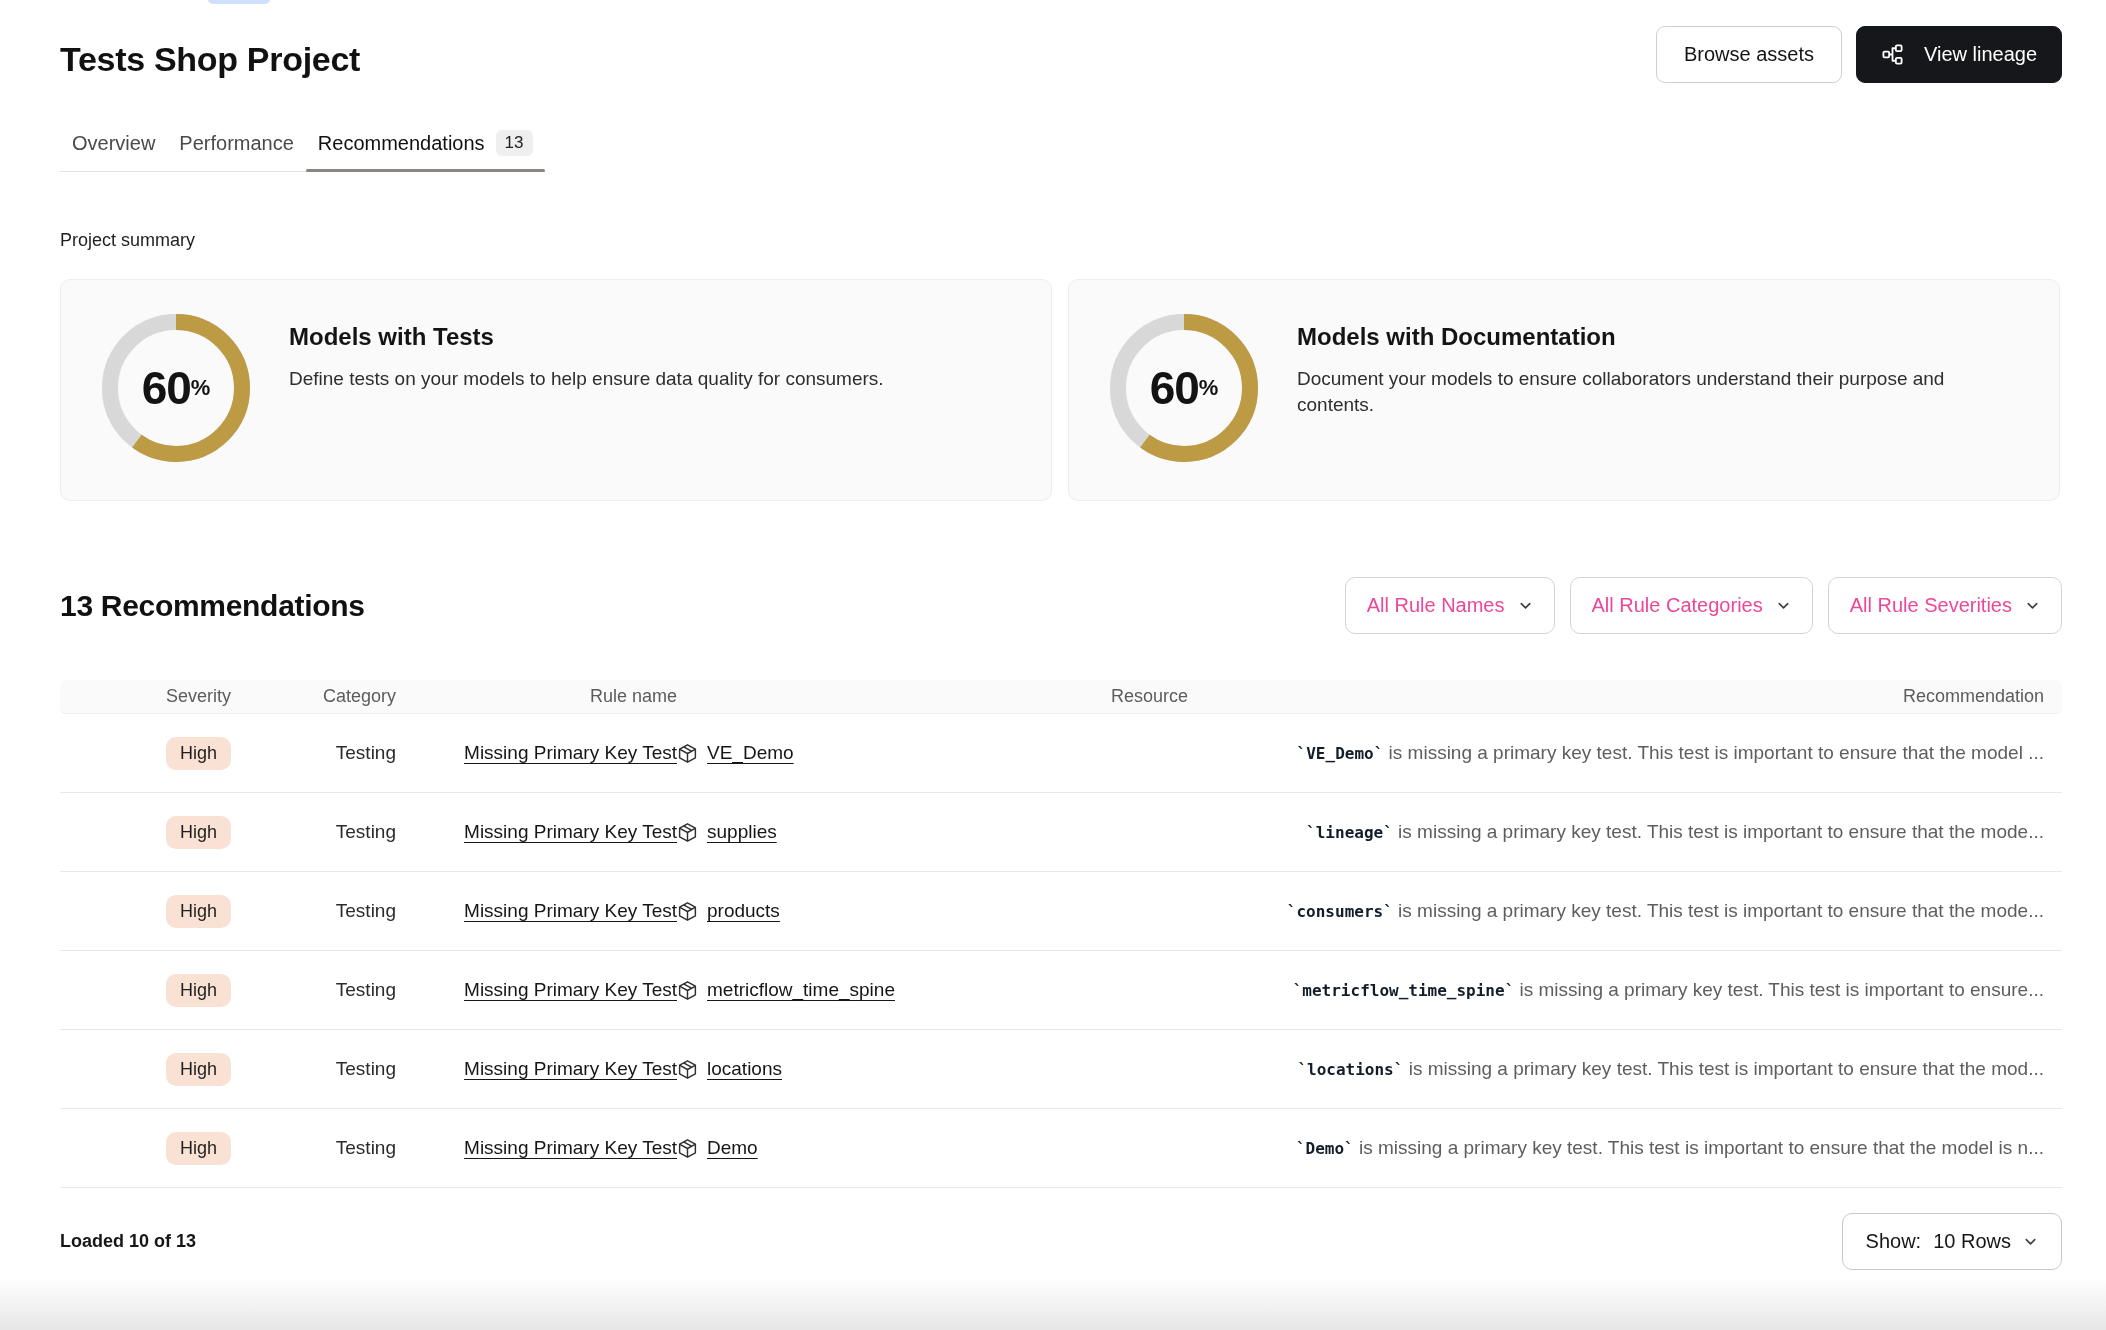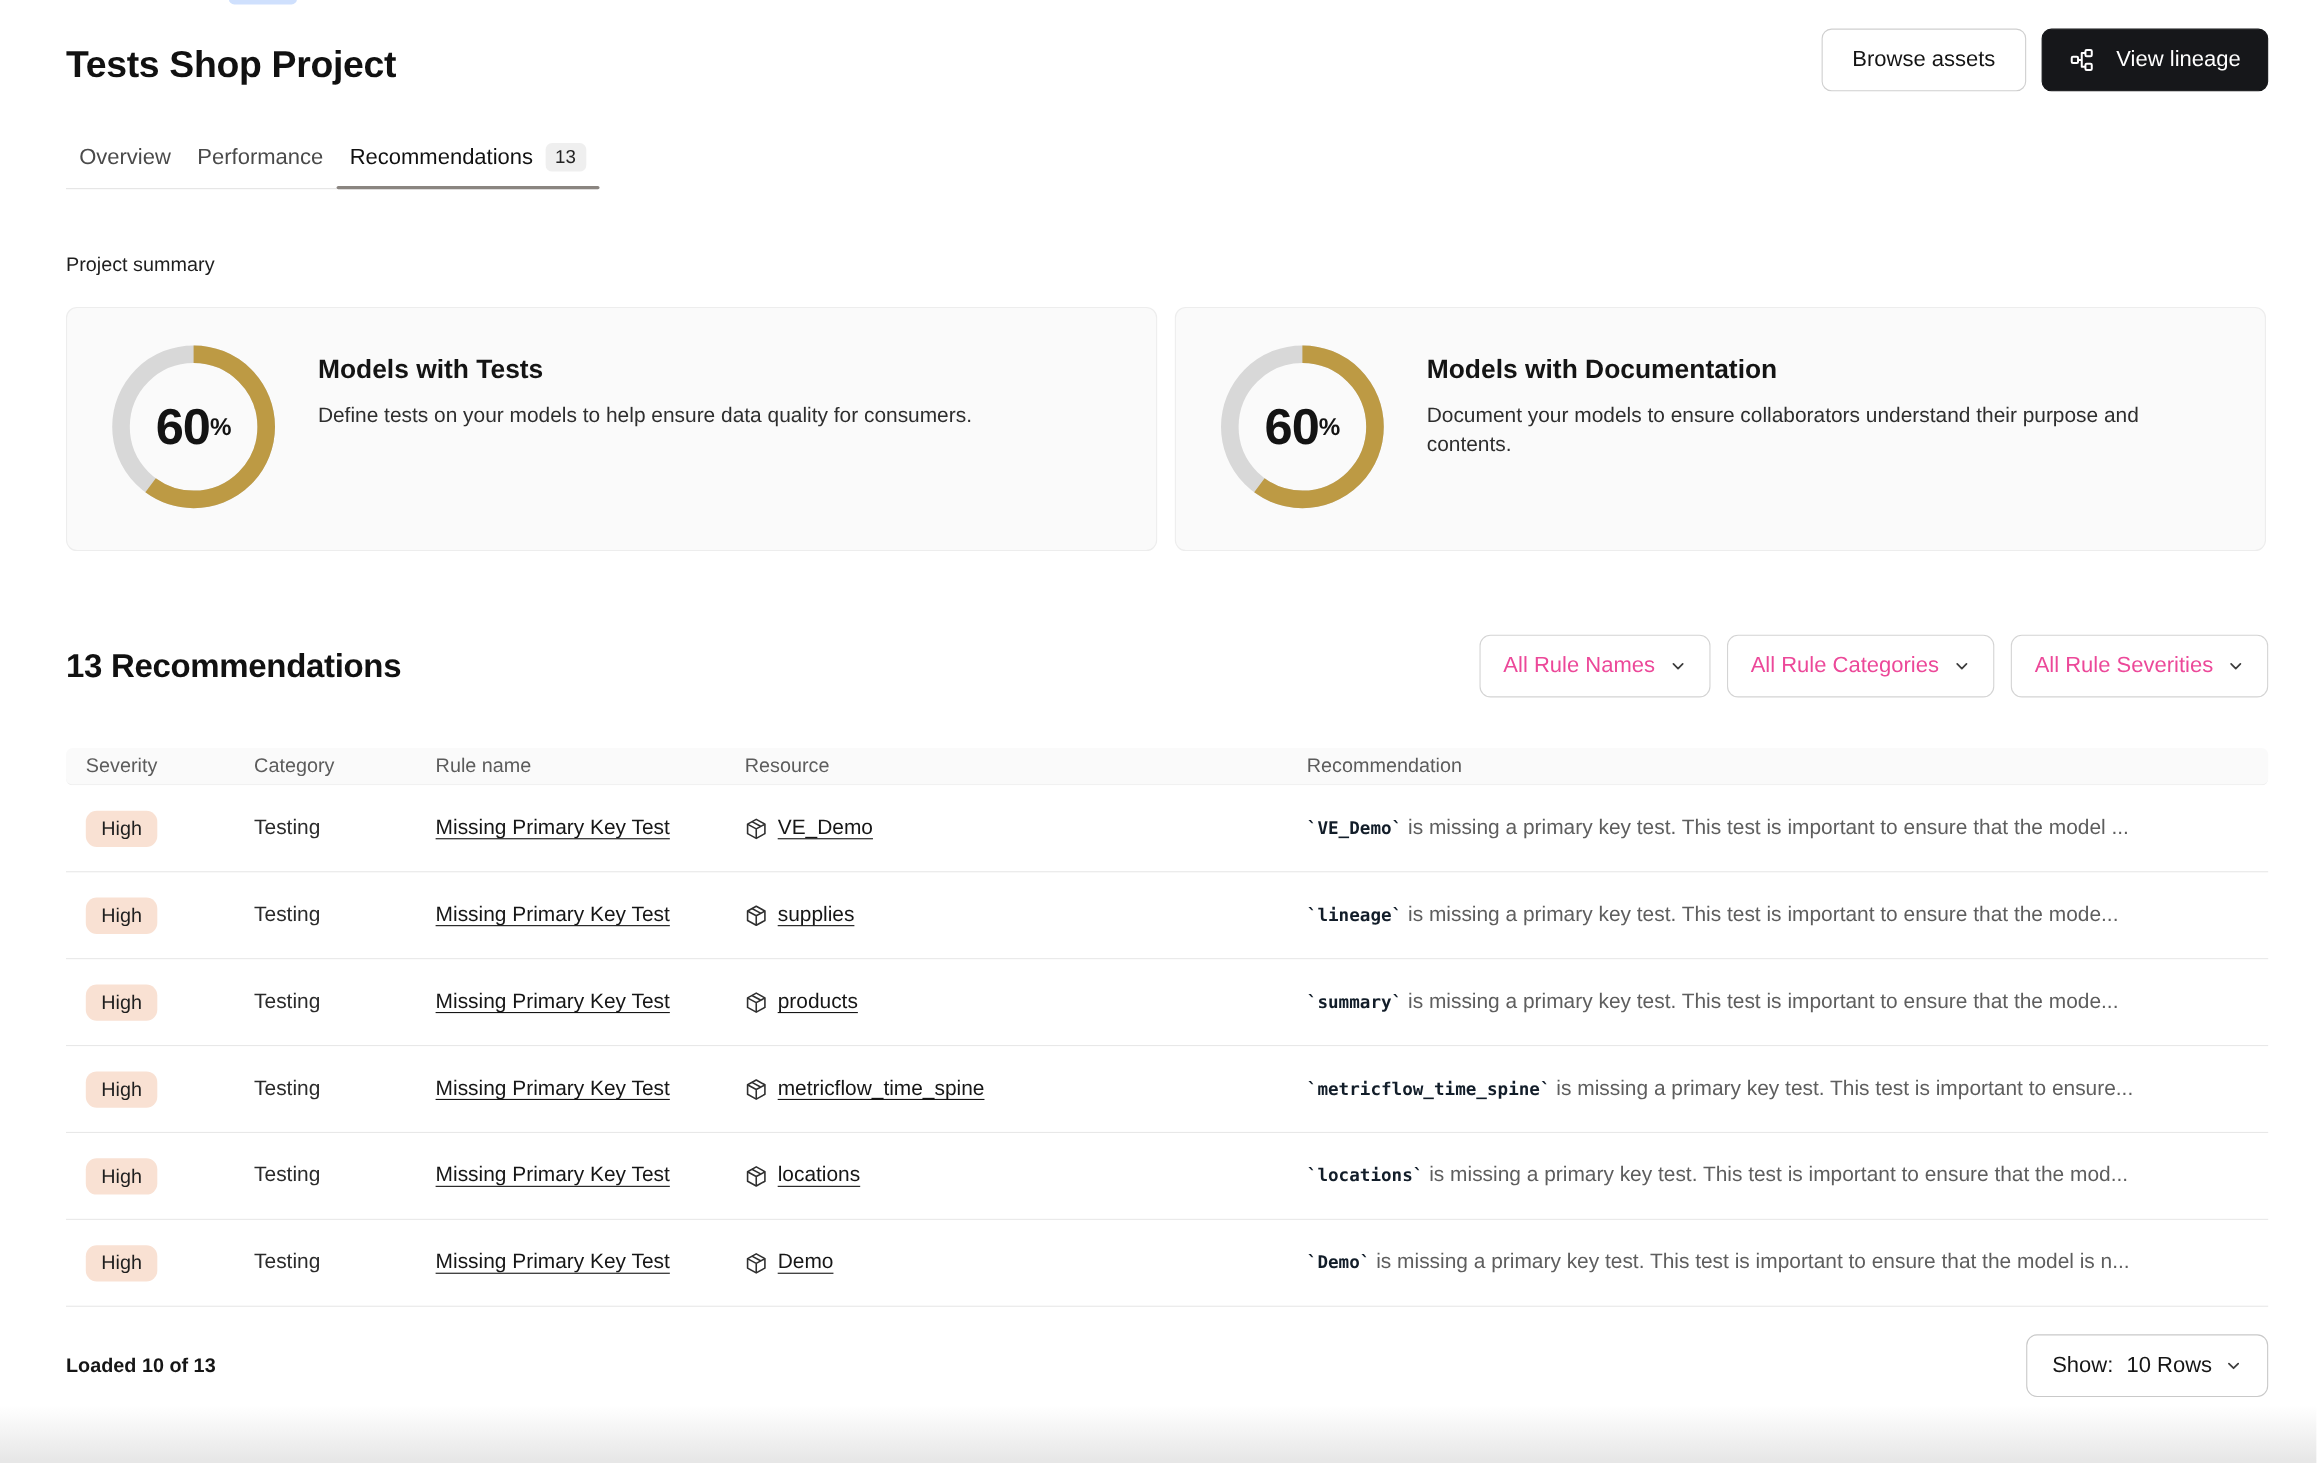--- a/index.html
+++ b/index.html
@@ -58,7 +58,7 @@
   
   .table { margin-top: 46px; }
   .t-row { display: grid; grid-template-columns: 153px 165px 281px 511px 1fr;
-    align-items: center; padding: 0 18px; }
+    align-items: center; padding: 0 18px; text-align: right; }
   .t-header { background: #fafafa; border-radius: 6px; height: 34px;
     border-bottom: 1px solid #eeeeee; }
   .t-header .t-cell { font-size: 18px; font-weight: 500; color: #5c5c5c; }

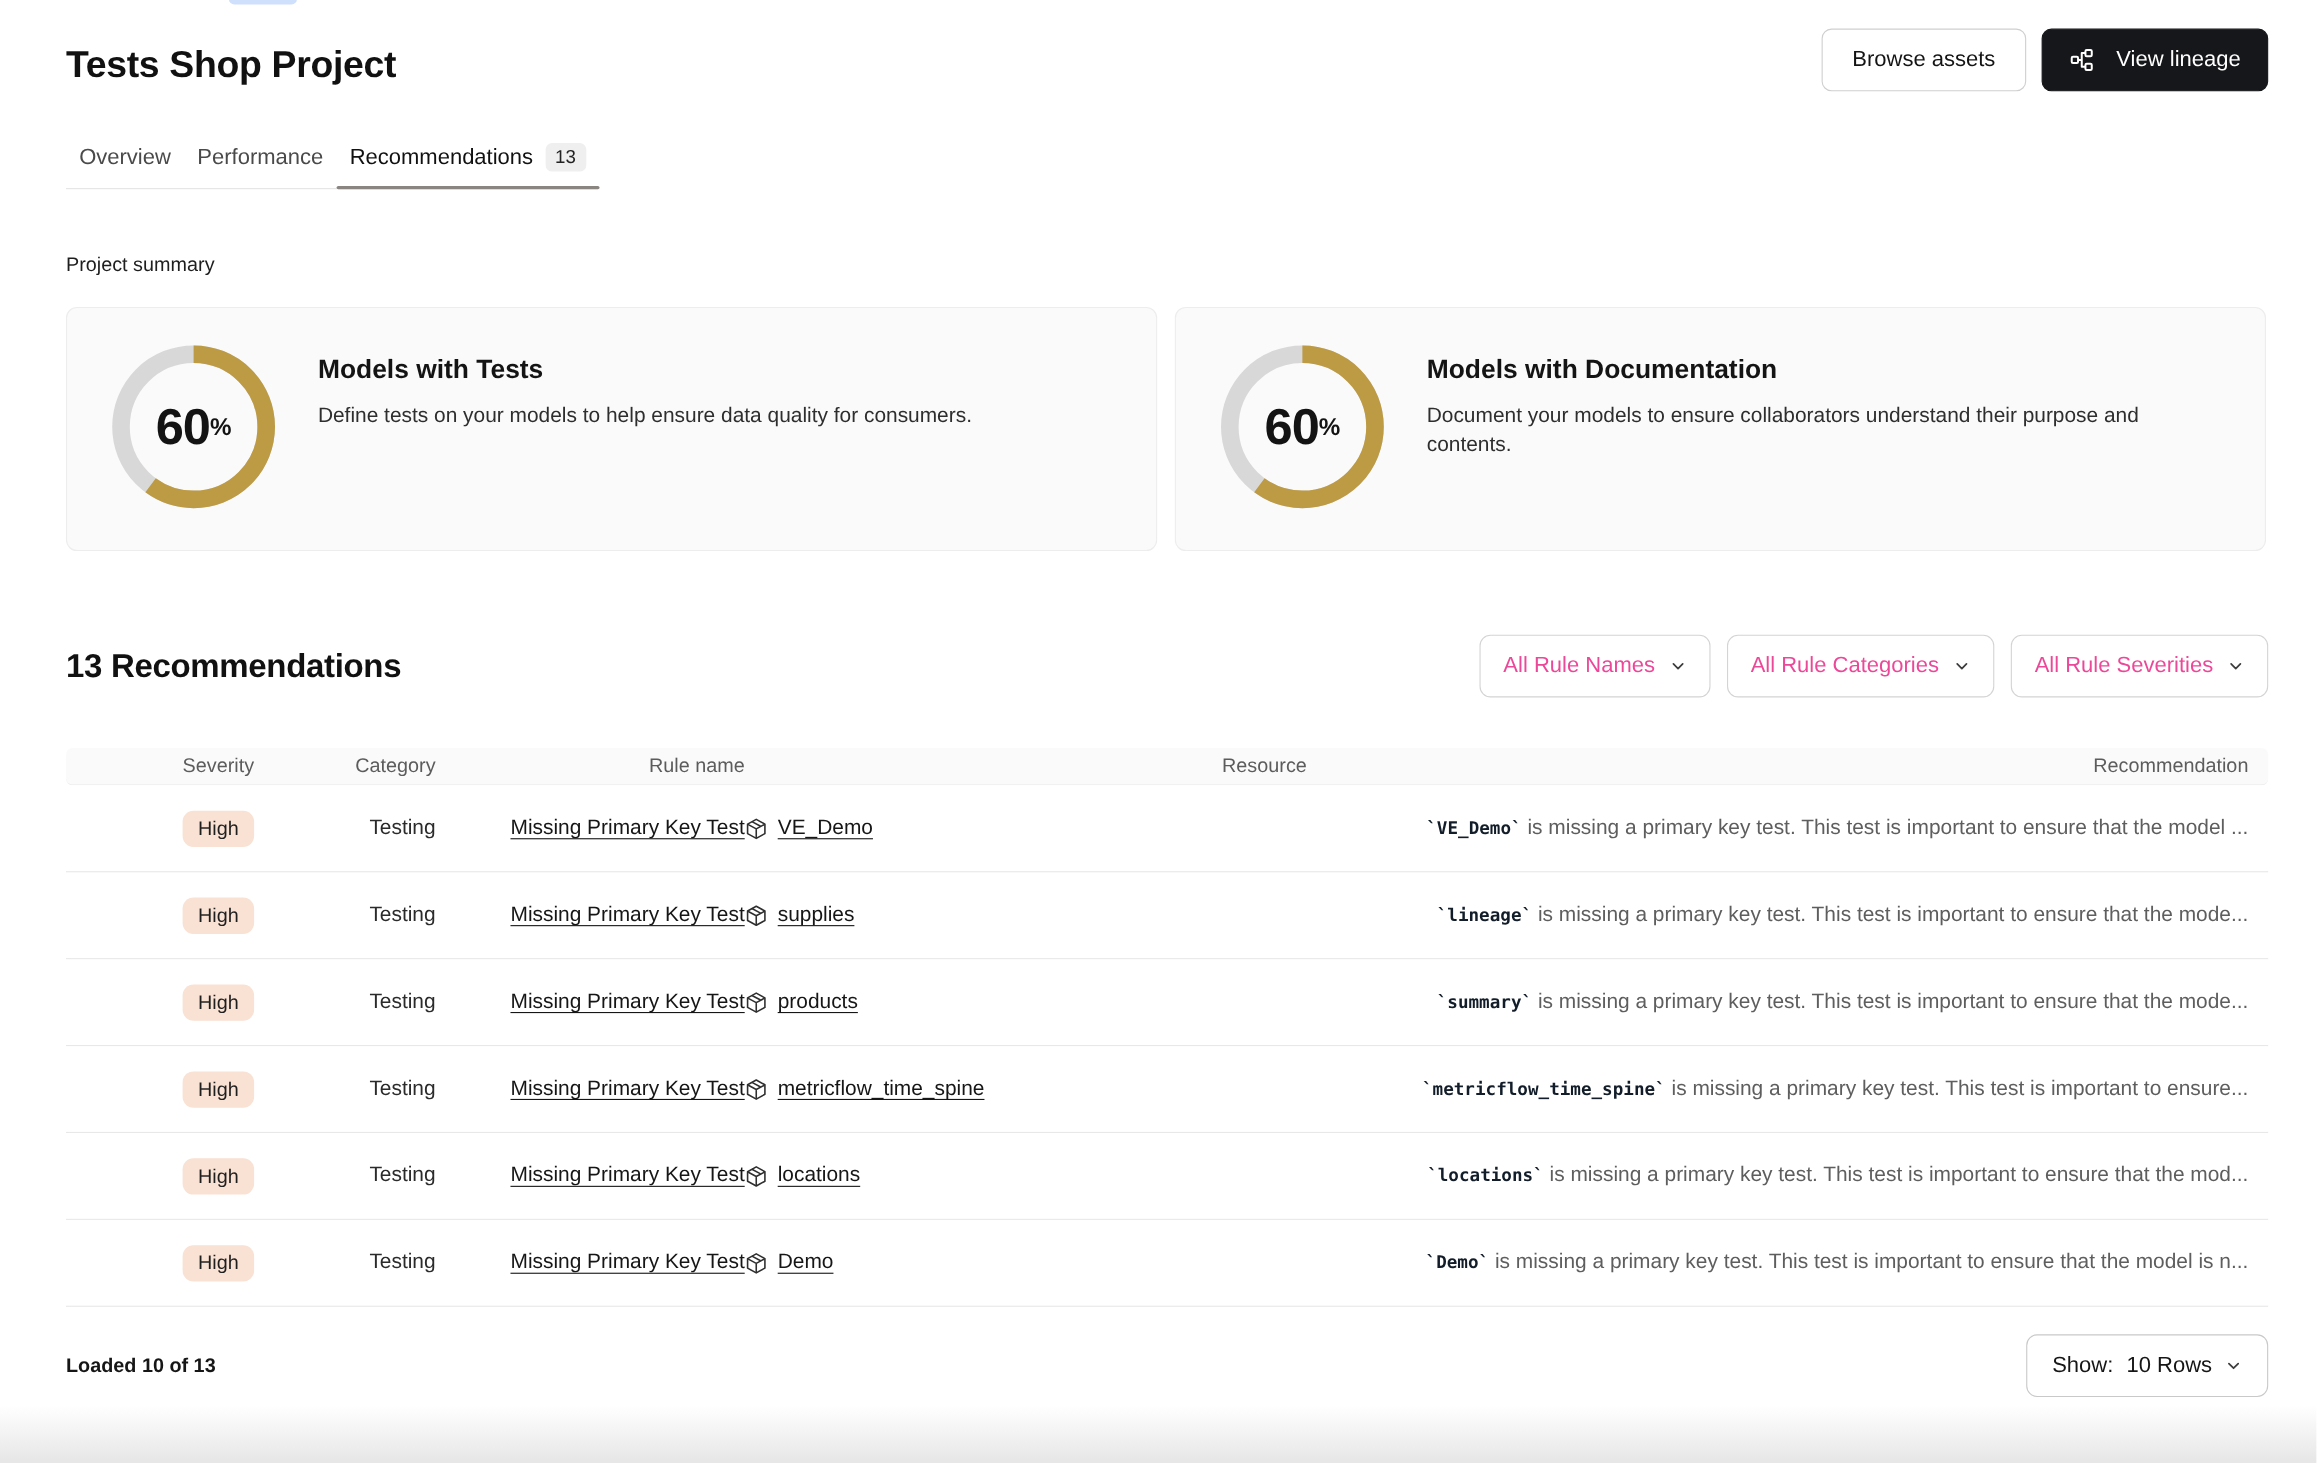--- a/index.html
+++ b/index.html
@@ -265,7 +265,7 @@
         <span class="res-link">products</span>
       </div>
       <div class="rec-cell">
-        <span class="rec-code">`summary`</span>
+        <span class="rec-code">`consumers`</span>
         <span>is missing a primary key test. This test is important to ensure that the mode...</span>
       </div>
     </div>

